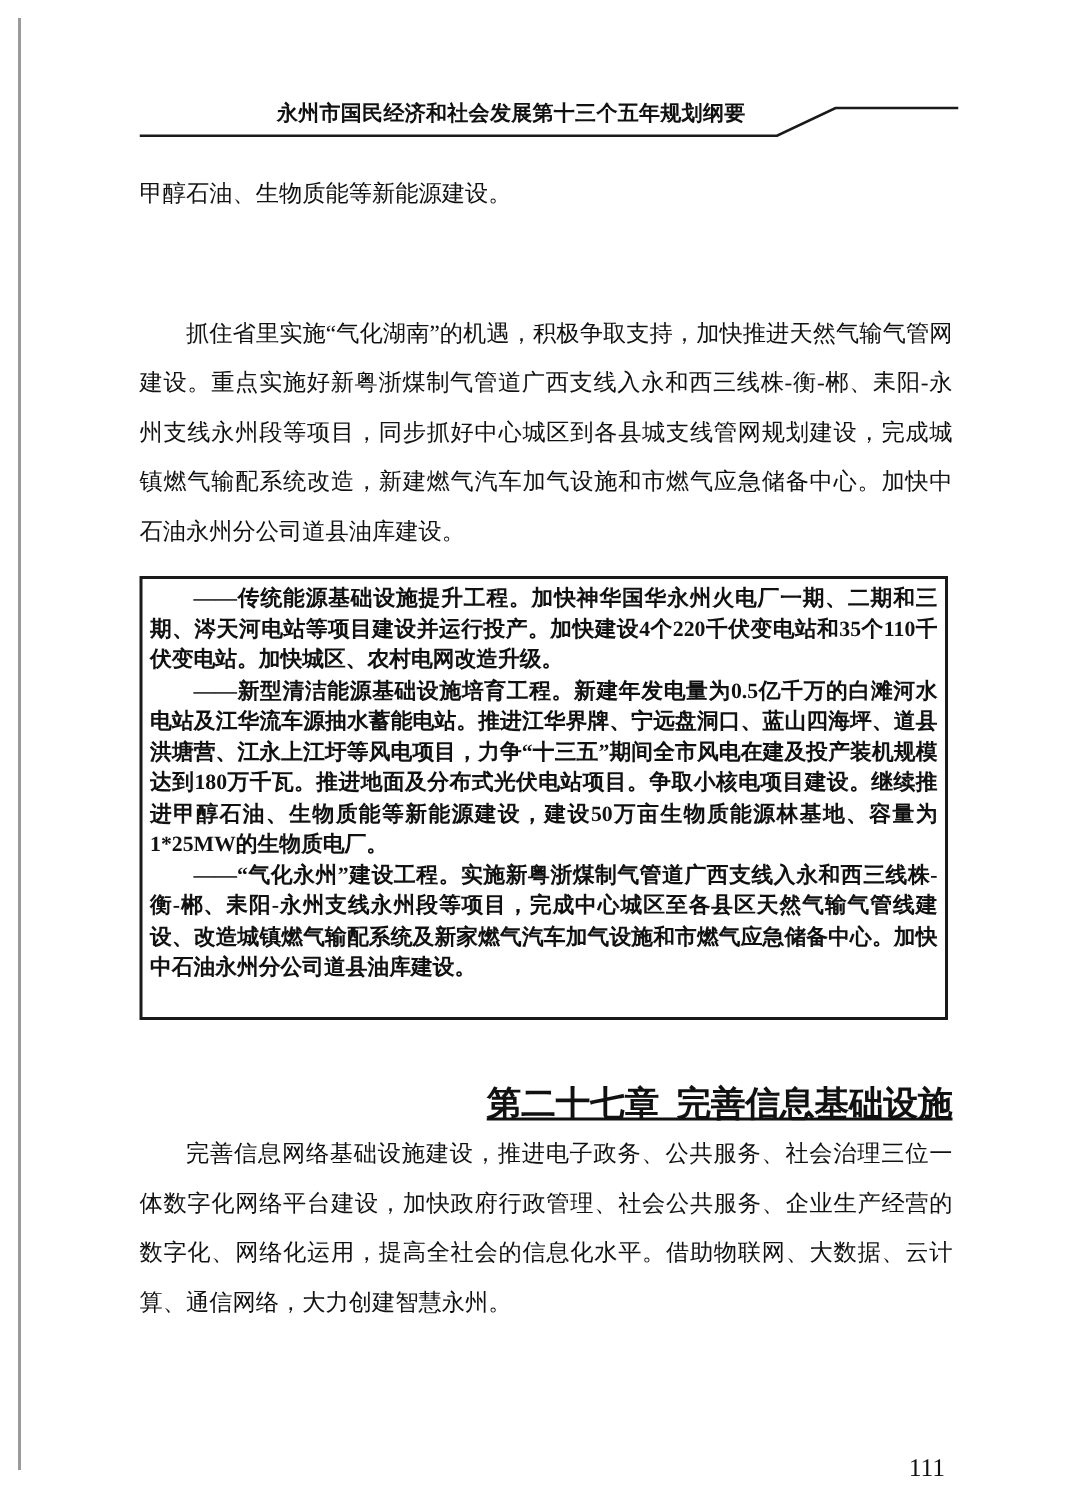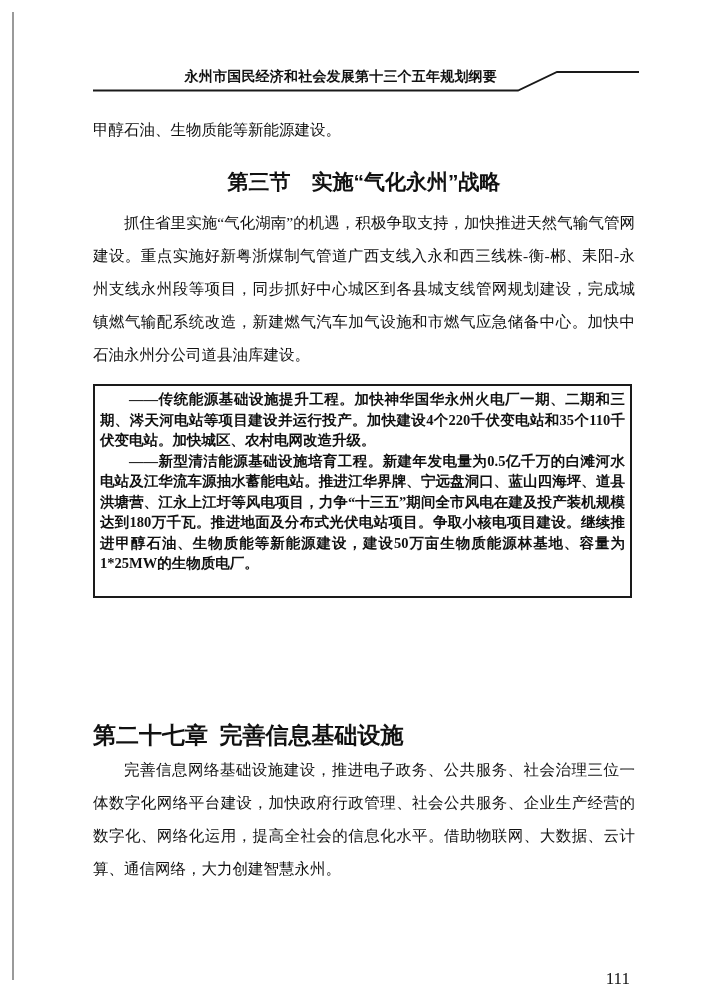--- a/index.html
+++ b/index.html
@@ -145,7 +145,6 @@
 
   <div class="intro-line">甲醇石油、生物质能等新能源建设。</div>
 
-  <div class="section-heading">第三节　实施“气化永州”战略</div>
 
   <div class="para para-1">抓住省里实施“气化湖南”的机遇，积极争取支持，加快推进天然气输气管网建设。重点实施好新粤浙煤制气管道广西支线入永和西三线株-衡-郴、耒阳-永州支线永州段等项目，同步抓好中心城区到各县城支线管网规划建设，完成城镇燃气输配系统改造，新建燃气汽车加气设施和市燃气应急储备中心。加快中石油永州分公司道县油库建设。</div>
 

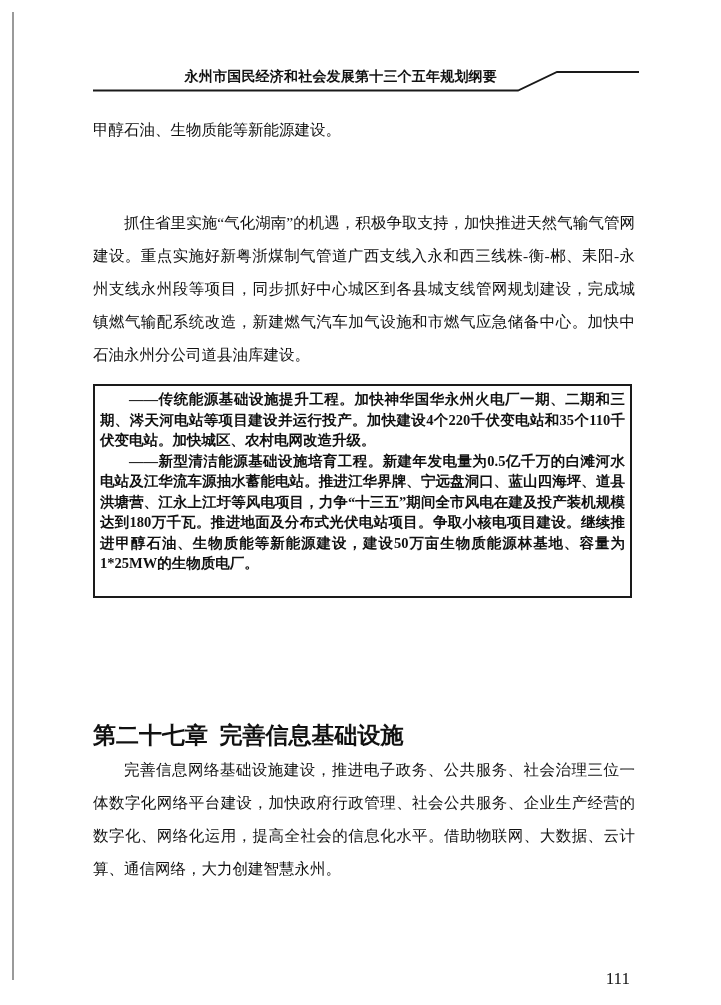--- a/index.html
+++ b/index.html
@@ -152,6 +152,7 @@
     <div class="column-box-body">
       <p>——传统能源基础设施提升工程。加快神华国华永州火电厂一期、二期和三期、涔天河电站等项目建设并运行投产。加快建设4个220千伏变电站和35个110千伏变电站。加快城区、农村电网改造升级。</p>
       <p>——新型清洁能源基础设施培育工程。新建年发电量为0.5亿千万的白滩河水电站及江华流车源抽水蓄能电站。推进江华界牌、宁远盘洞口、蓝山四海坪、道县洪塘营、江永上江圩等风电项目，力争“十三五”期间全市风电在建及投产装机规模达到180万千瓦。推进地面及分布式光伏电站项目。争取小核电项目建设。继续推进甲醇石油、生物质能等新能源建设，建设50万亩生物质能源林基地、容量为1*25MW的生物质电厂。</p>
+      <p>——“气化永州”建设工程。实施新粤浙煤制气管道广西支线入永和西三线株-衡-郴、耒阳-永州支线永州段等项目，完成中心城区至各县区天然气输气管线建设、改造城镇燃气输配系统及新家燃气汽车加气设施和市燃气应急储备中心。加快中石油永州分公司道县油库建设。</p>
     </div>
   </div>
 

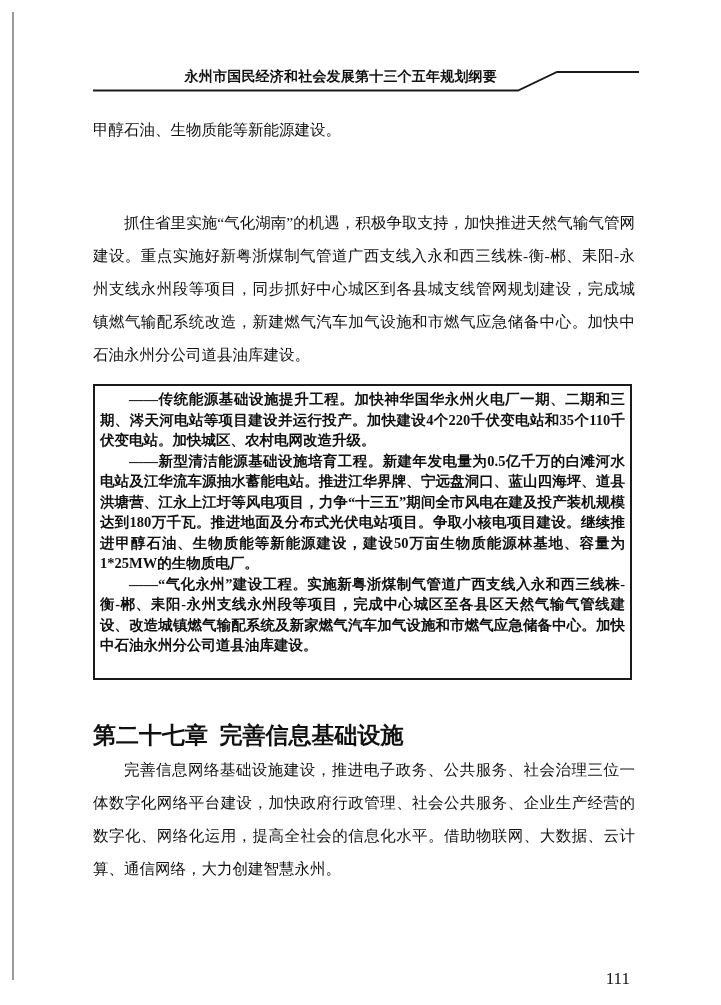--- a/index.html
+++ b/index.html
@@ -113,12 +113,13 @@
     left: 93px;
     top: 720px;
     width: 542px;
-    text-align: left;
+    text-align: right;
     font-family: "Liberation Sans", "DejaVu Sans", sans-serif;
     font-weight: bold;
     font-size: 23px;
     line-height: 30px;
     white-space: nowrap;
+    text-decoration: underline;
   }
   .page-number {
     position: absolute;

